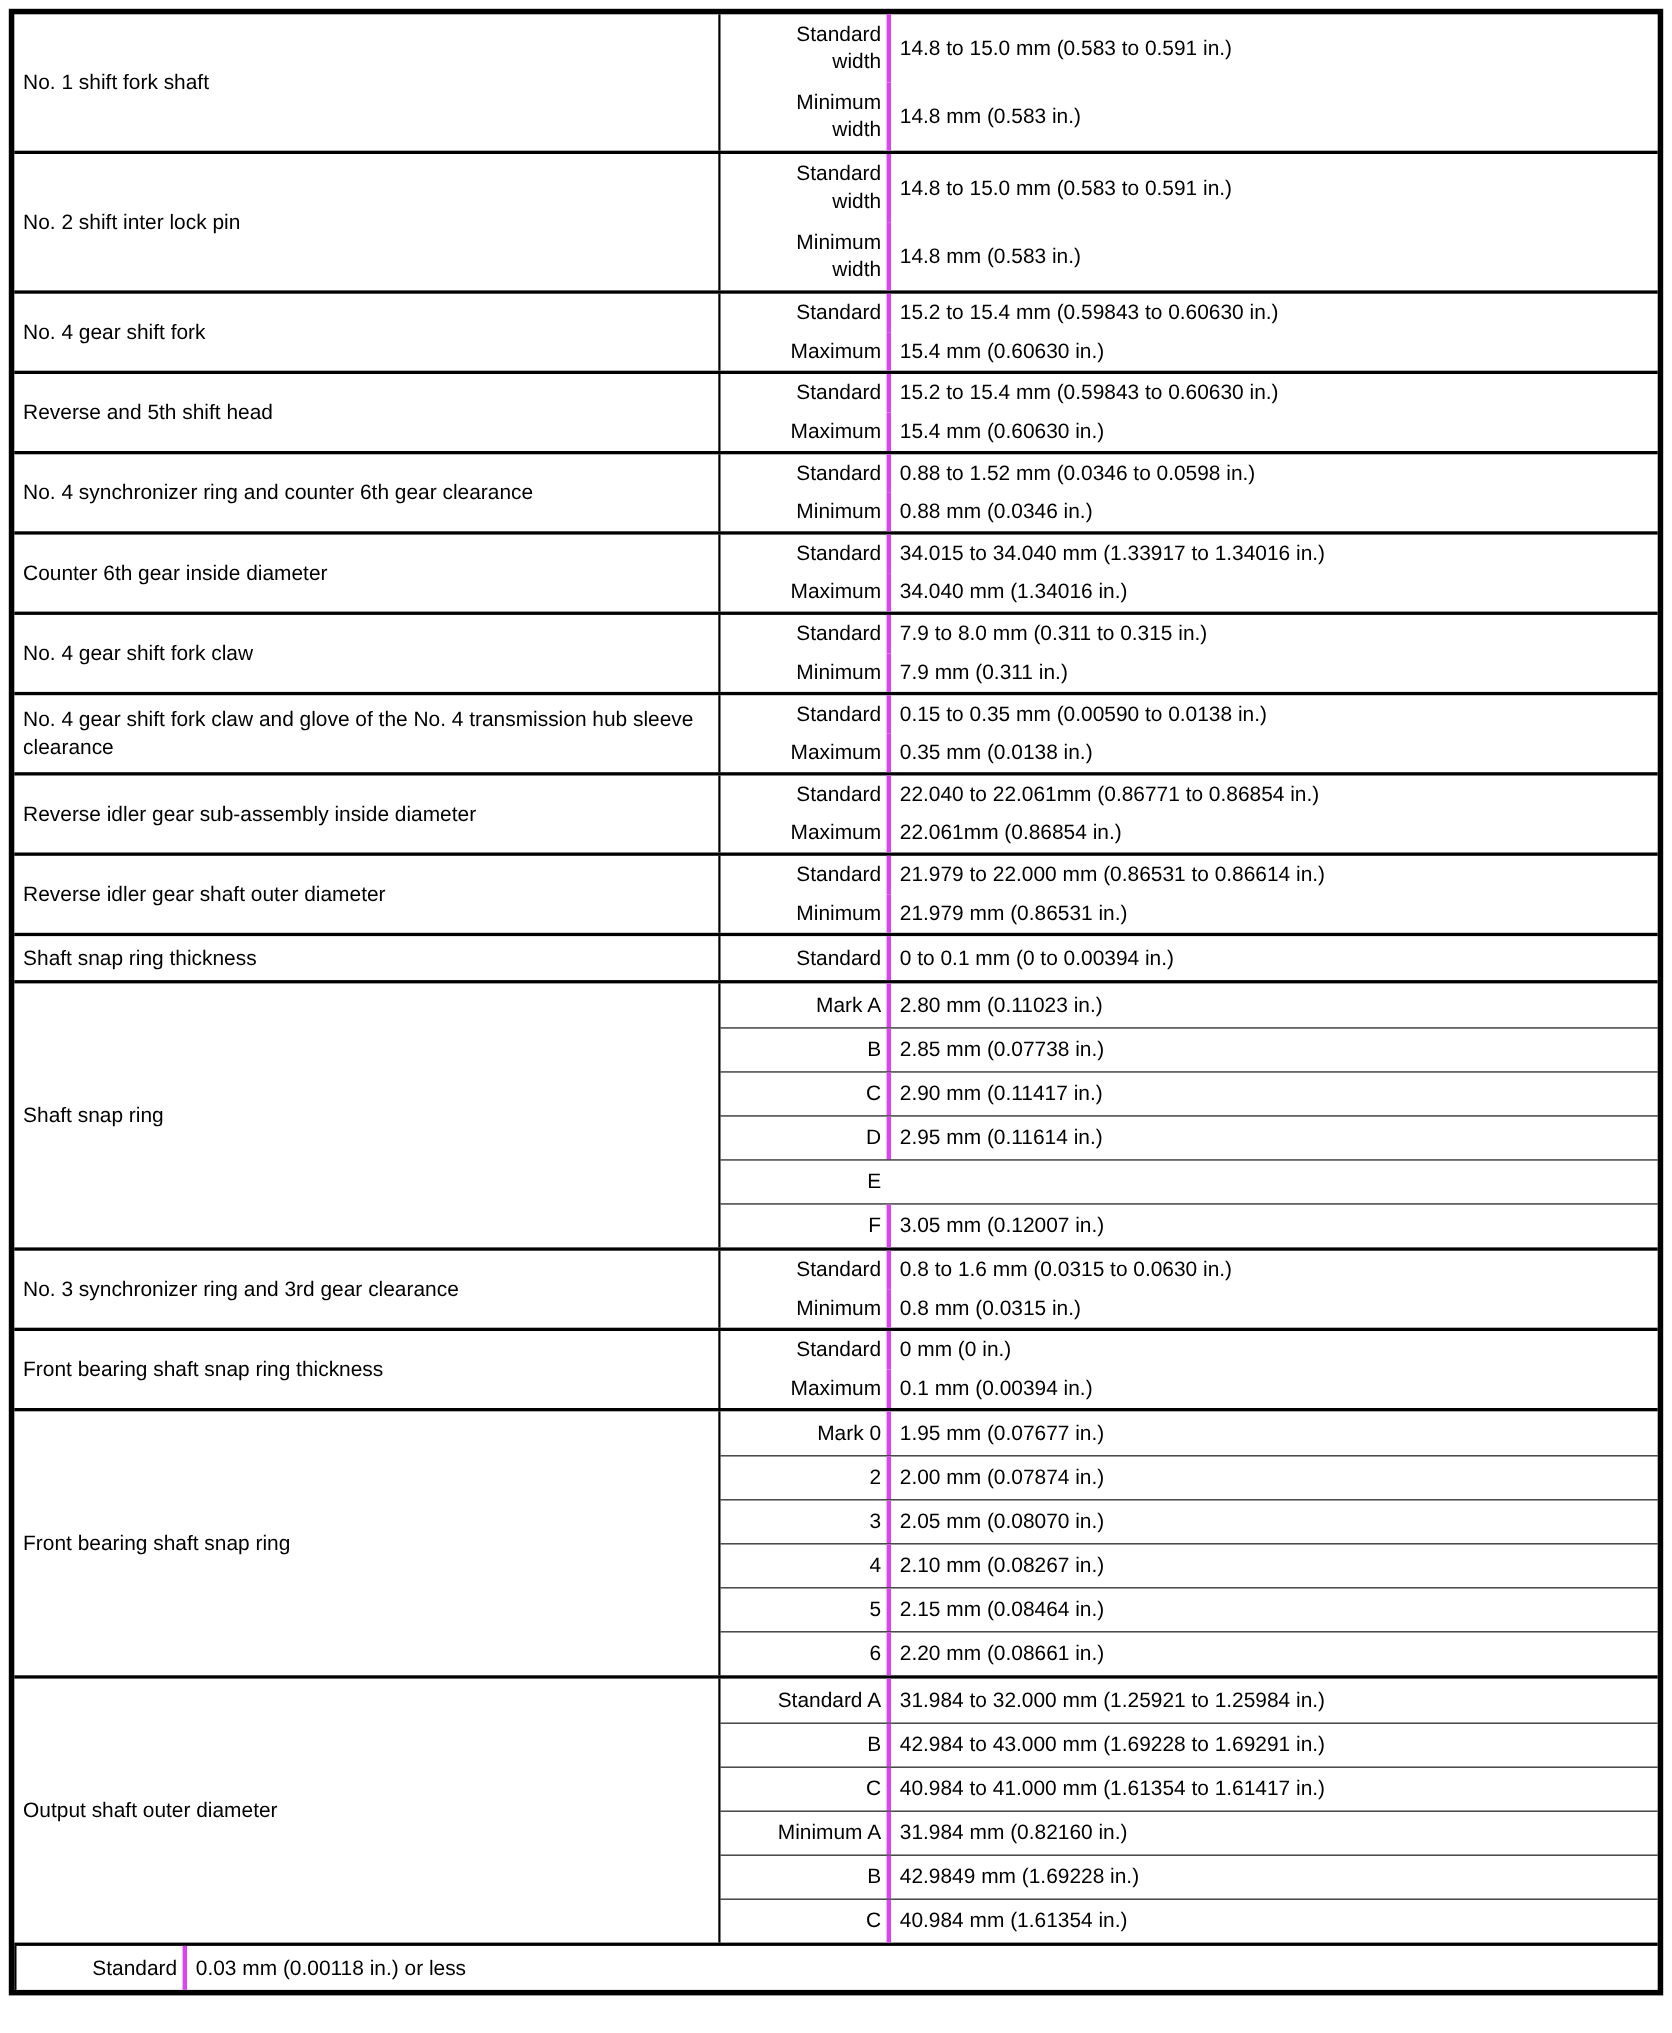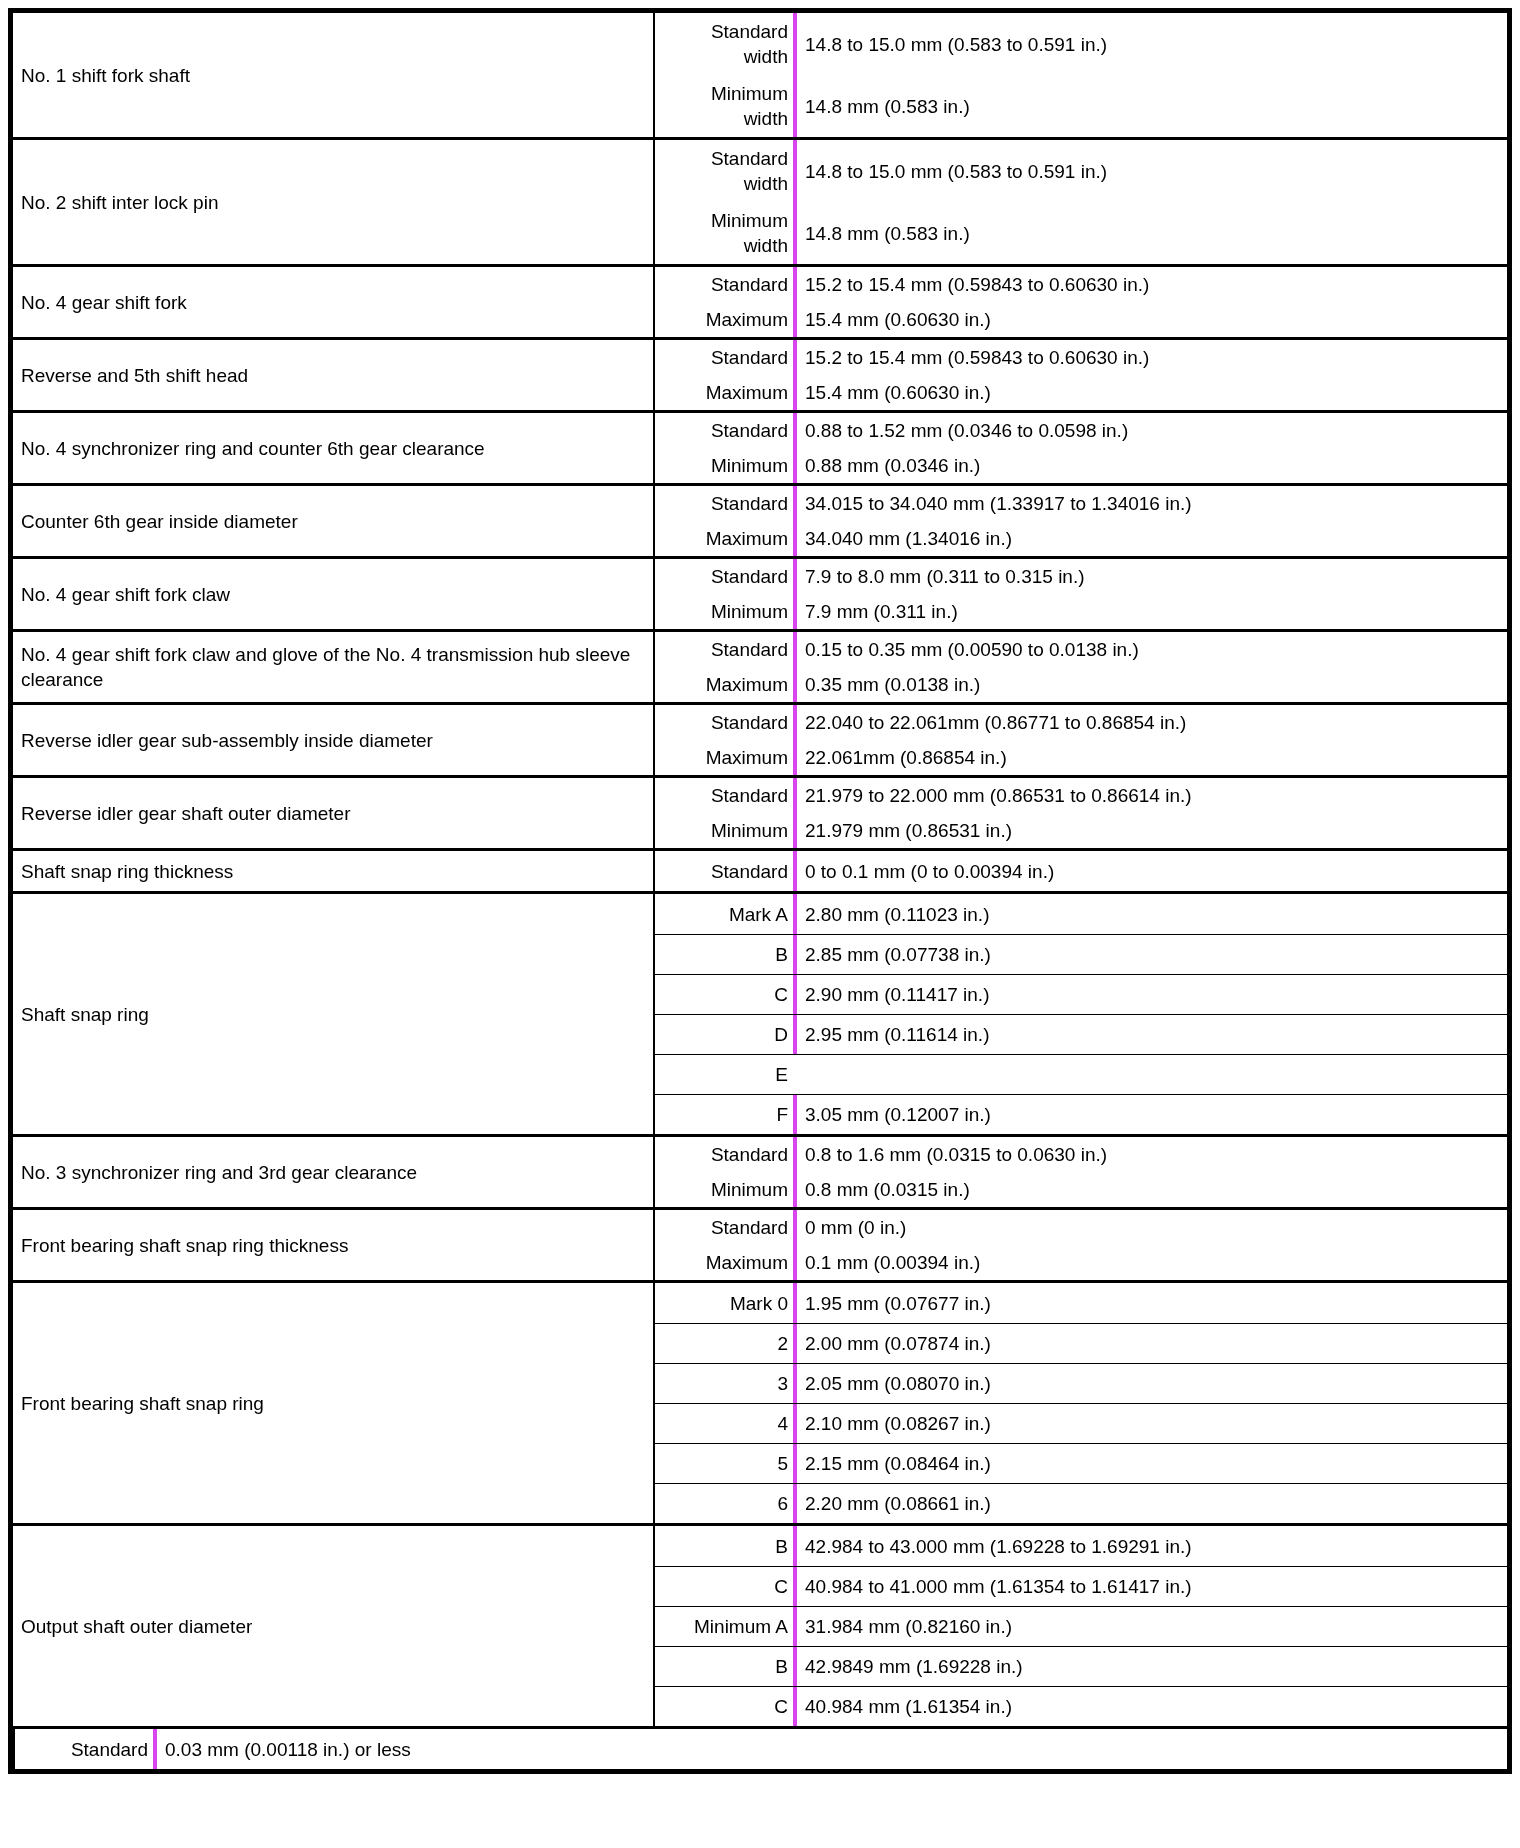--- a/index.html
+++ b/index.html
@@ -40,7 +40,7 @@
     display: flex;
     flex-direction: column;
   }
-  .spec { display: flex; flex: 1; min-height: 35px; }
+  .spec { display: flex; flex: 1; min-height: 35px; padding-left: 13px; }
   .row.divided .spec + .spec { border-top: 1px solid #000000; }
   .row.divided .spec, .row.single .spec { min-height: 40px; }
   .spec.two-line { min-height: 62px; }

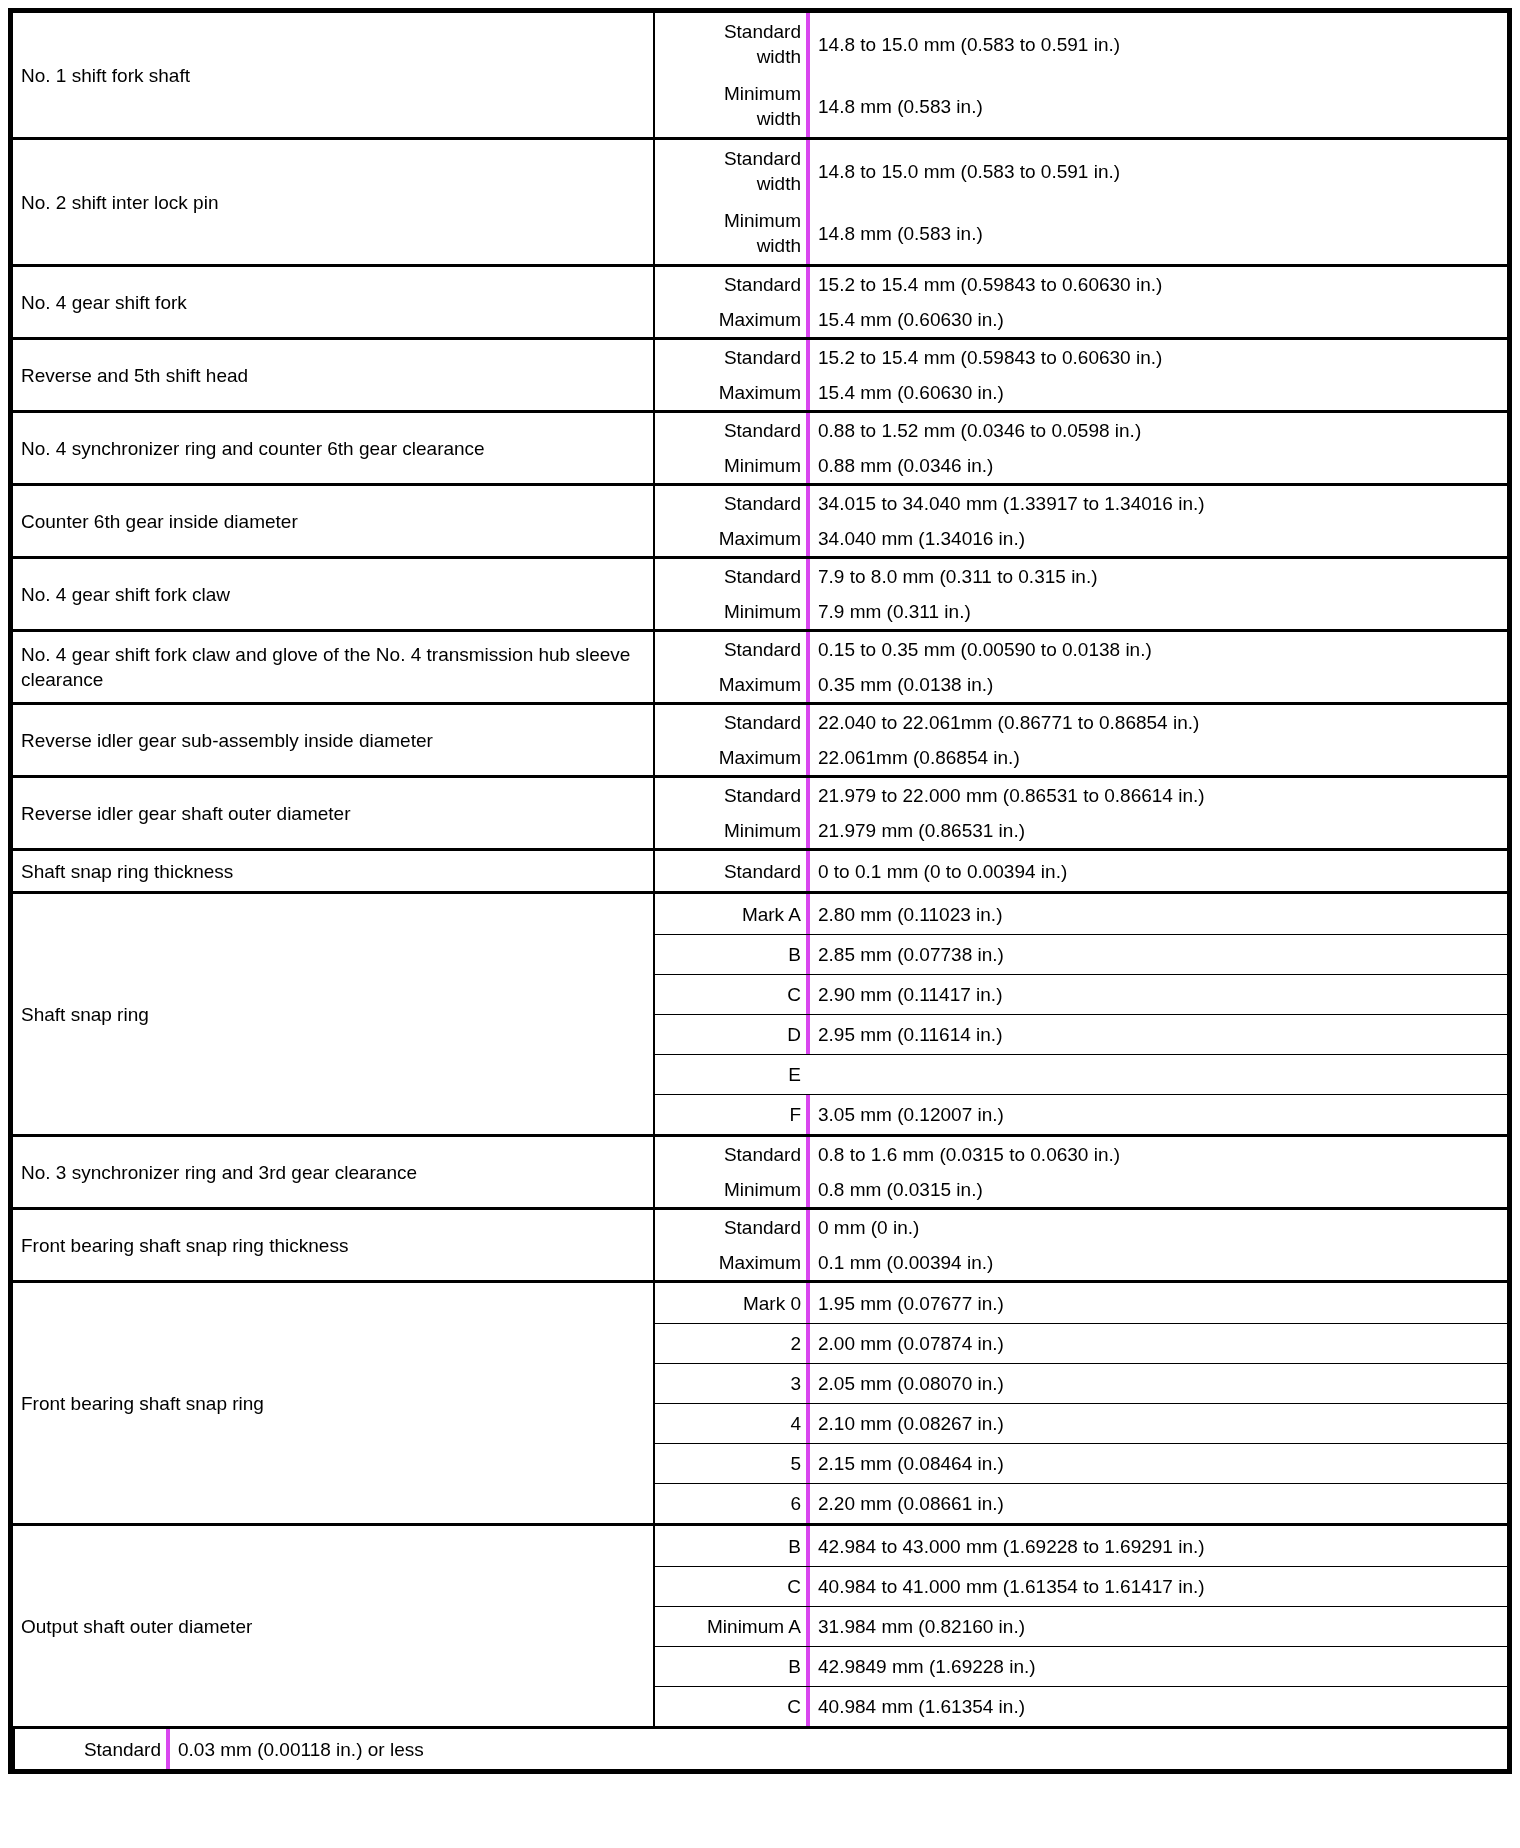--- a/index.html
+++ b/index.html
@@ -298,6 +298,10 @@
       <div class="item-cell">Output shaft outer diameter</div>
       <div class="specs">
         <div class="spec">
+          <div class="spec-label">Standard A</div>
+          <div class="spec-value">31.984 to 32.000 mm (1.25921 to 1.25984 in.)</div>
+        </div>
+        <div class="spec">
           <div class="spec-label">B</div>
           <div class="spec-value">42.984 to 43.000 mm (1.69228 to 1.69291 in.)</div>
         </div>

